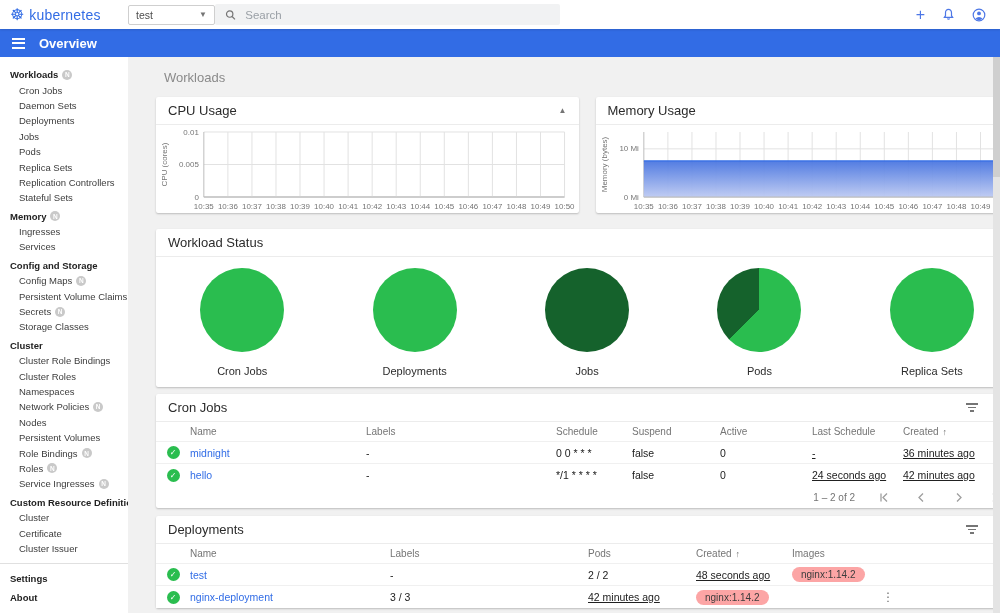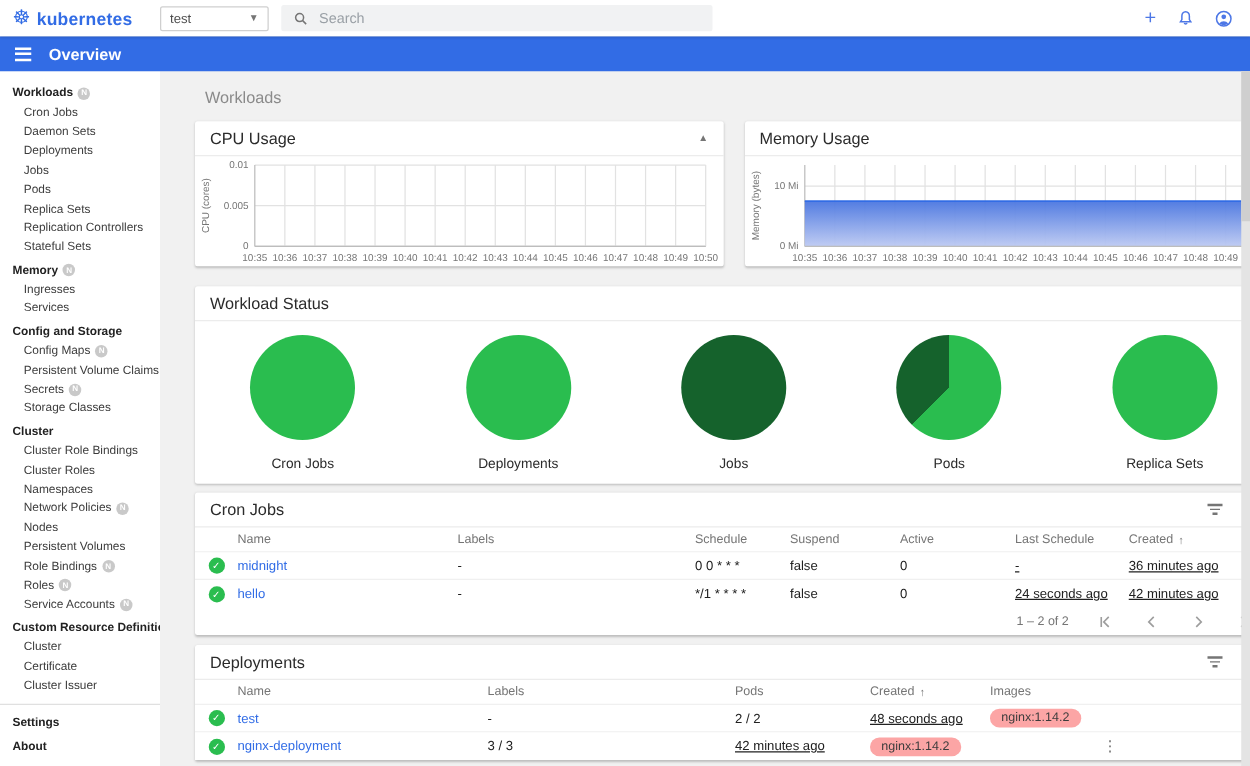--- a/index.html
+++ b/index.html
@@ -9,7 +9,7 @@
   .topbar { height:29px; background:#fff; display:flex; align-items:center; position:relative; z-index:3; box-shadow:0 1px 2px rgba(0,0,0,.12); }
   .logo { width:128px; display:flex; align-items:center; gap:5px; padding-left:10px; }
   .logo-glyph { color:#326ce5; font-size:16px; line-height:1; }
-  .logo-text { color:#326ce5; font-size:14px; font-weight:bold; letter-spacing:.2px; }
+  .logo-text { color:#326ce5; font-size:14px; font-weight:normal; letter-spacing:.2px; }
   .ns-select { width:87px; height:20px; border:1px solid #cfcfcf; border-radius:2px; display:flex; align-items:center; justify-content:space-between; padding:0 7px; font-size:10.5px; color:#4d4d4d; background:#fff; cursor:pointer; }
   .ns-caret { color:#757575; font-size:8px; }
   .searchbar { width:345px; height:21px; margin-left:10px; background:#f1f2f3; border-radius:2px; display:flex; align-items:center; gap:9px; padding:0 10px; }

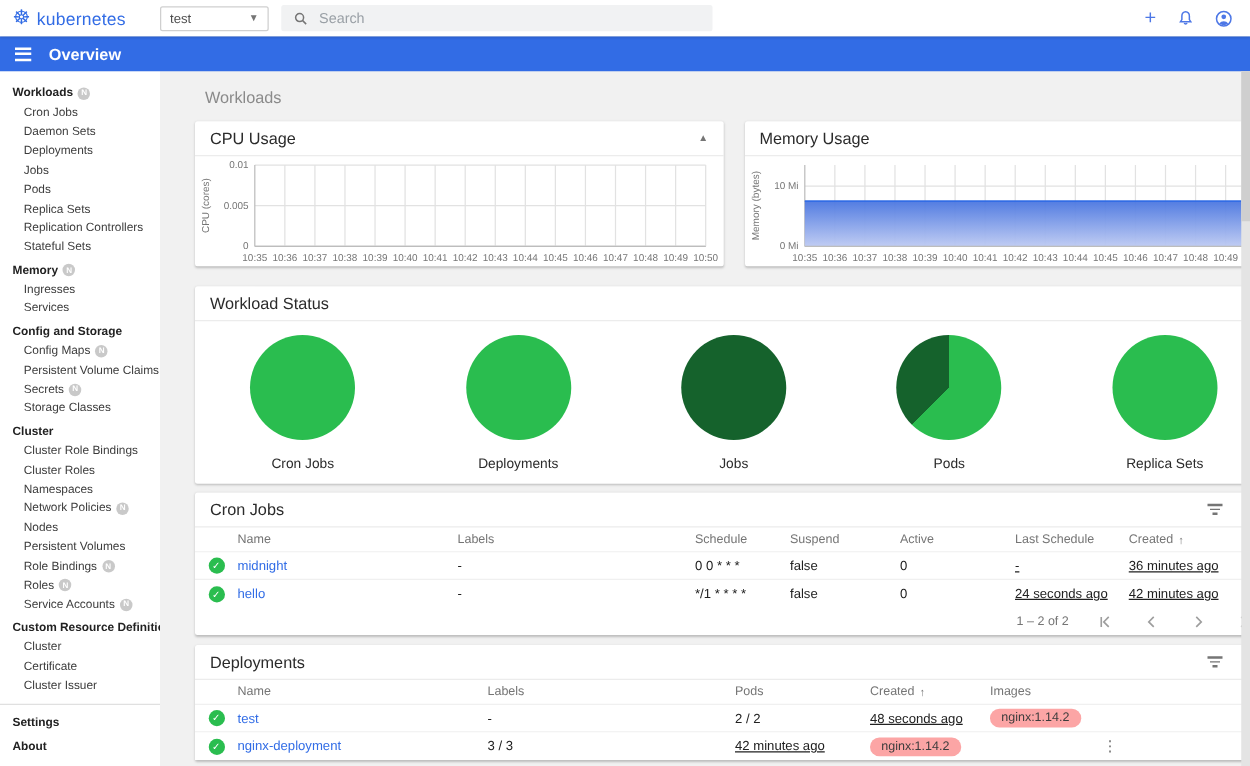--- a/index.html
+++ b/index.html
@@ -12,7 +12,7 @@
   .logo-text { color:#326ce5; font-size:14px; font-weight:normal; letter-spacing:.2px; }
   .ns-select { width:87px; height:20px; border:1px solid #cfcfcf; border-radius:2px; display:flex; align-items:center; justify-content:space-between; padding:0 7px; font-size:10.5px; color:#4d4d4d; background:#fff; cursor:pointer; }
   .ns-caret { color:#757575; font-size:8px; }
-  .searchbar { width:345px; height:21px; margin-left:10px; background:#f1f2f3; border-radius:2px; display:flex; align-items:center; gap:9px; padding:0 10px; }
+  .searchbar { width:345px; height:21px; background:#f1f2f3; border-radius:2px; display:flex; align-items:center; gap:9px; padding:0 10px; }
   .searchbar input { border:none; outline:none; background:transparent; font-size:11.5px; color:#333; width:100%; font-family:"Liberation Sans", sans-serif; }
   .searchbar input::placeholder { color:#9aa0a6; }
   .top-actions { margin-left:auto; display:flex; align-items:center; gap:17px; padding-right:14px; }

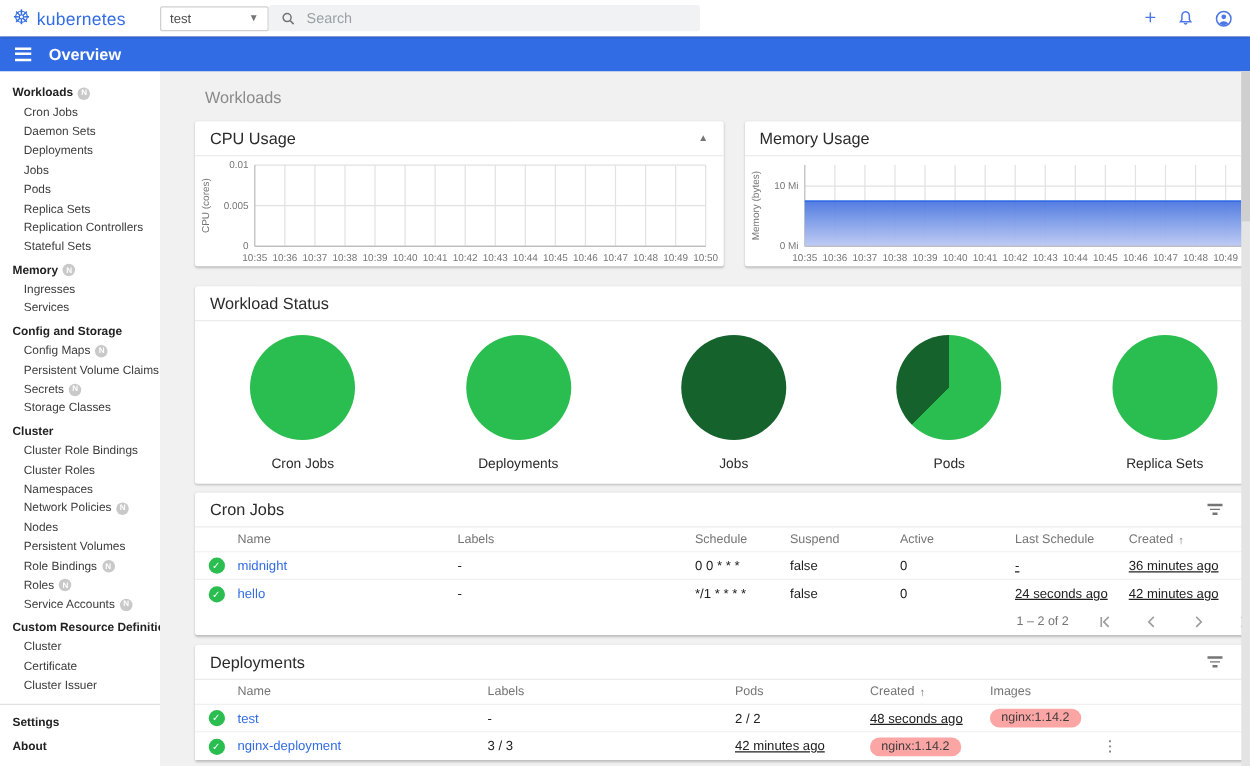--- a/index.html
+++ b/index.html
@@ -215,7 +215,7 @@
           <span class="nav-badge">N</span>
         </div>
         <div class="nav-row nav-item">
-          <span class="nav-label">Service Accounts</span>
+          <span class="nav-label">Service Ingresses</span>
           <span class="nav-badge">N</span>
         </div>
         <div class="nav-row nav-header">

